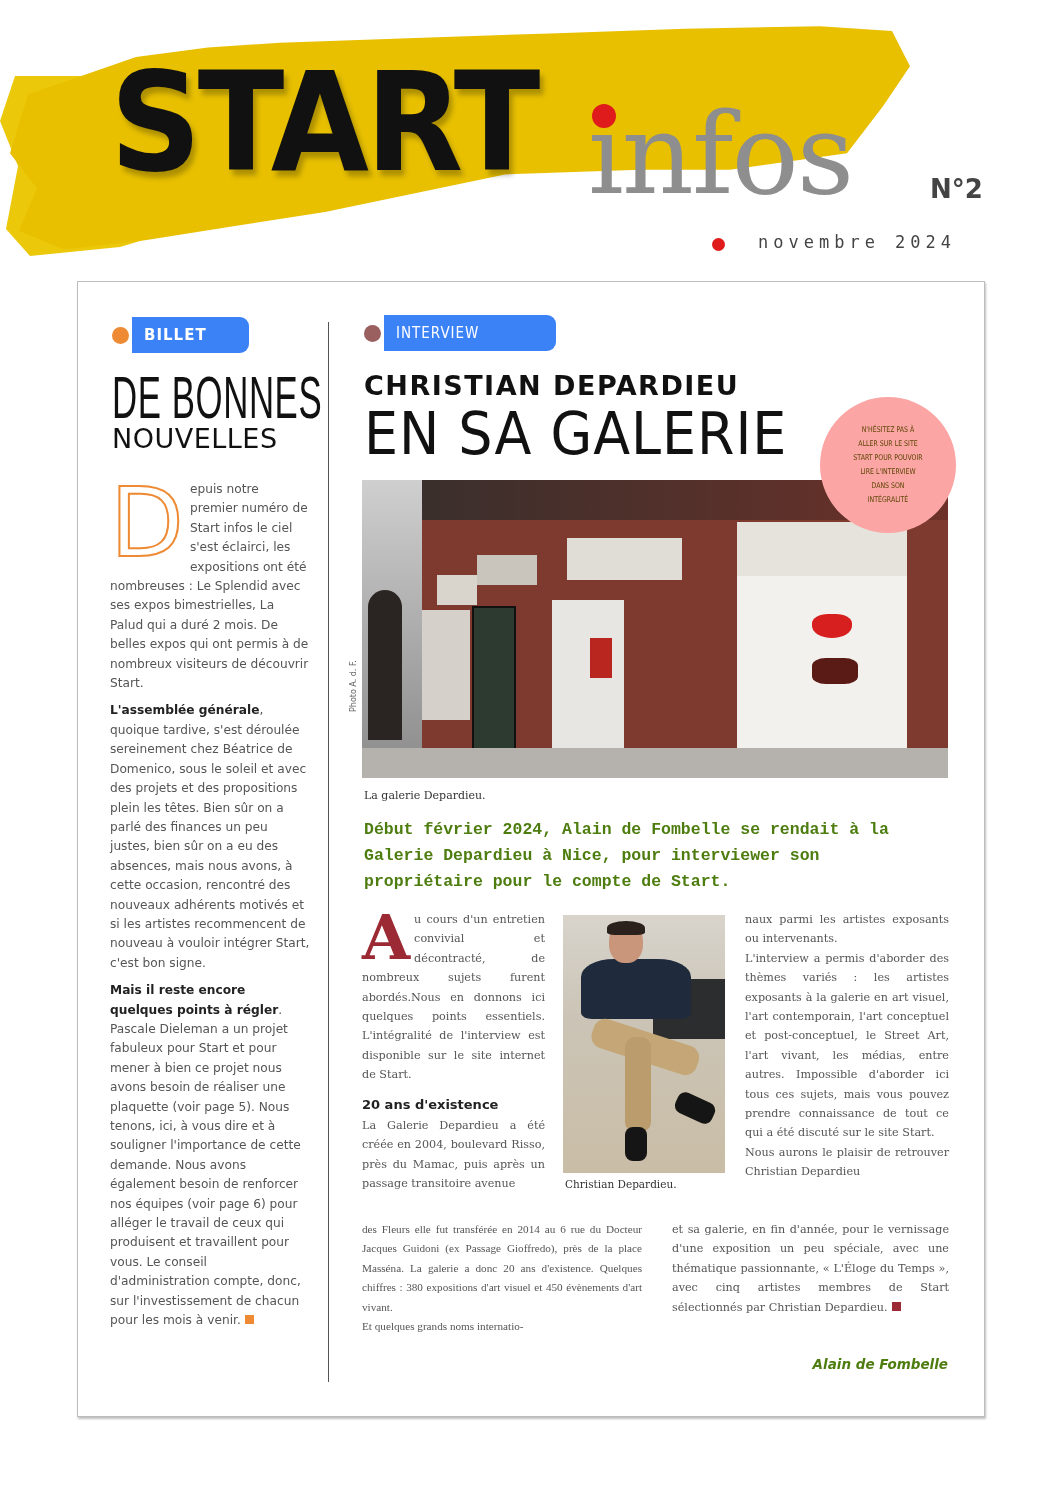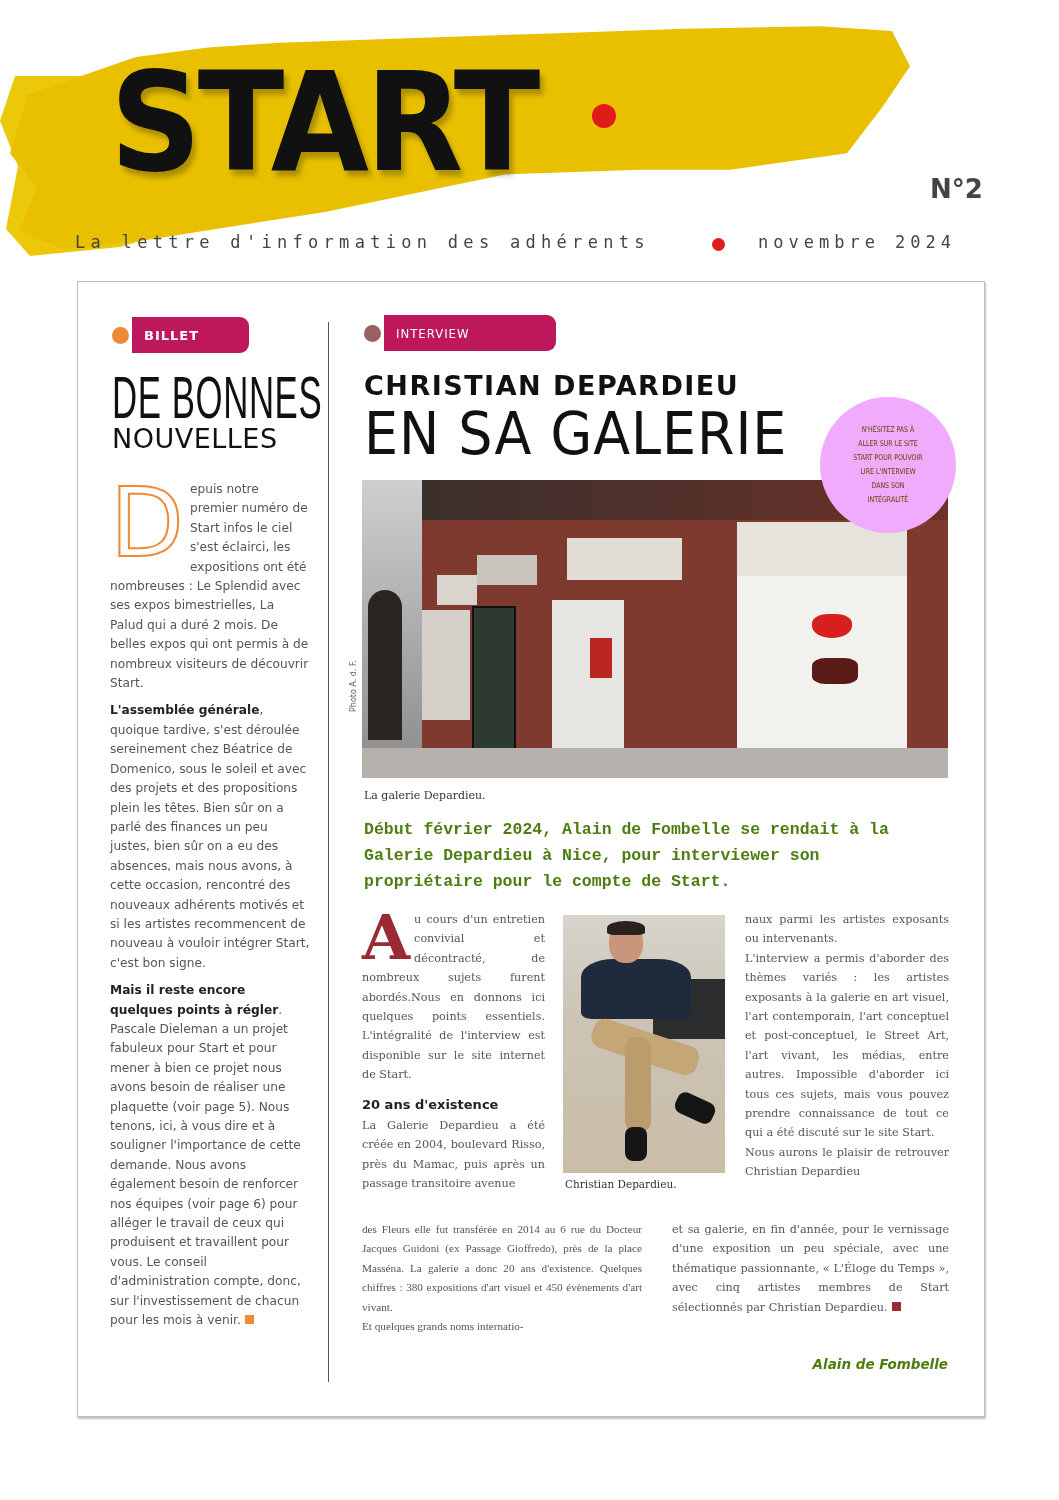--- a/index.html
+++ b/index.html
@@ -106,6 +106,7 @@
   <div class="brush2"></div>
   <div class="brush"></div>
   <div class="start-logo">START</div>
+  <div class="infos-logo">infos</div>
   <div class="red-dot"></div>
   <div class="issue-no">N°2</div>
   <div class="tagline">La lettre d'information des adhérents</div>

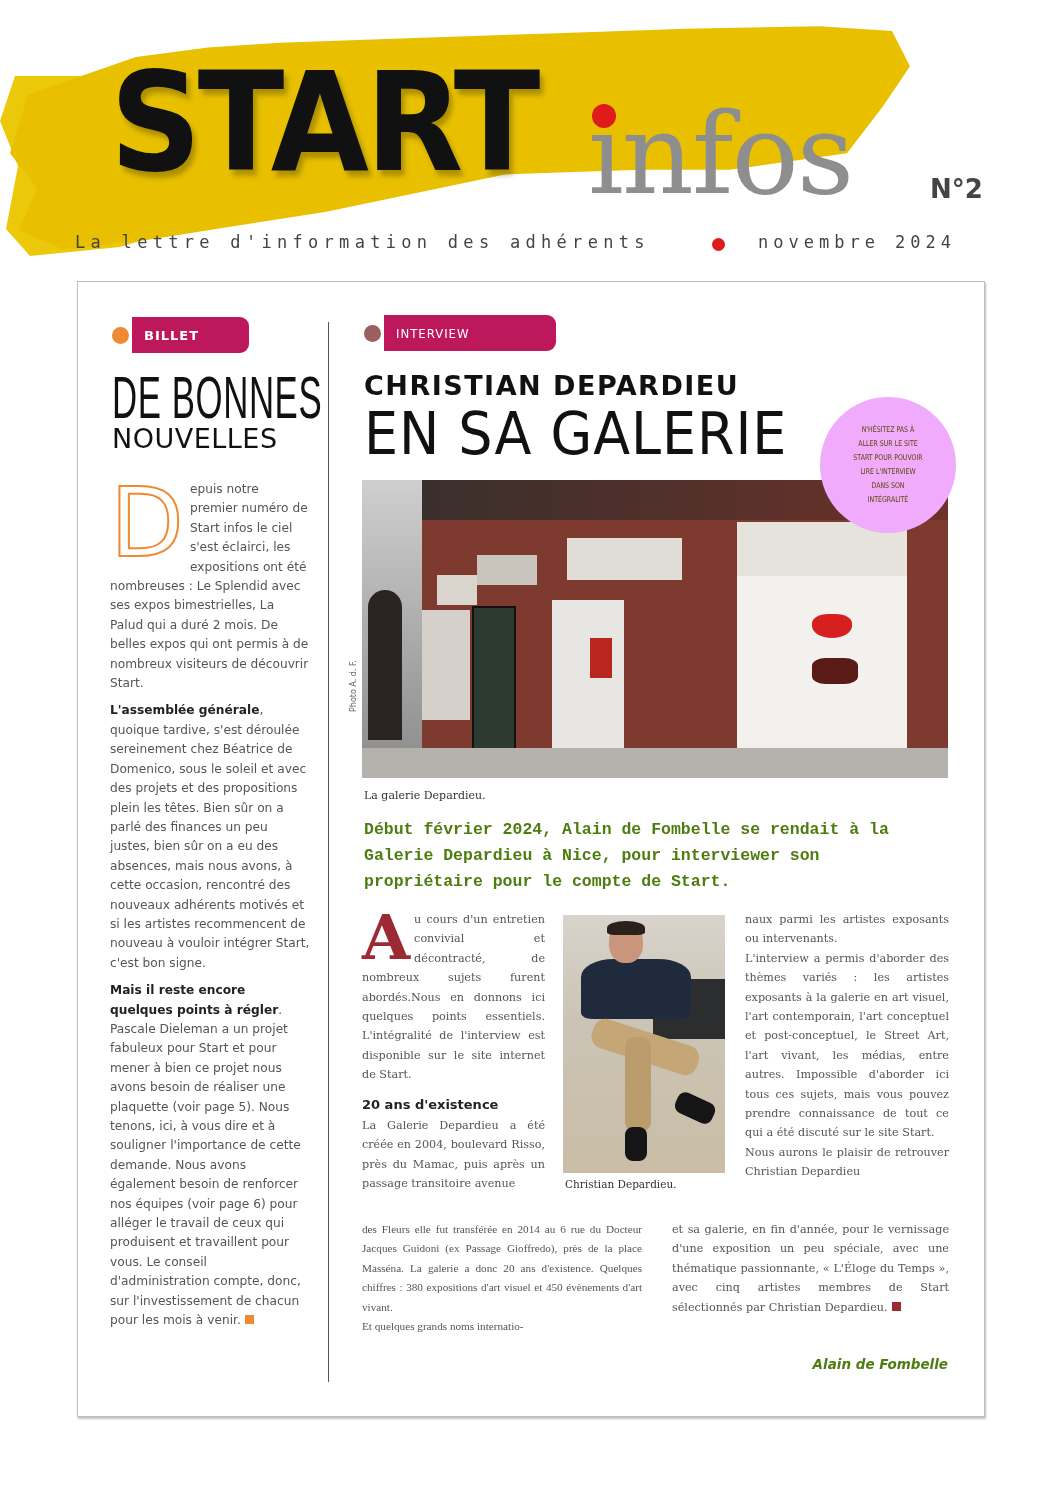--- a/index.html
+++ b/index.html
@@ -109,7 +109,6 @@
   <div class="infos-logo">infos</div>
   <div class="red-dot"></div>
   <div class="issue-no">N°2</div>
-  <div class="tagline">La lettre d'information des adhérents</div>
   <div class="tag-dot"></div>
   <div class="tag-date">novembre 2024</div>
 </header>

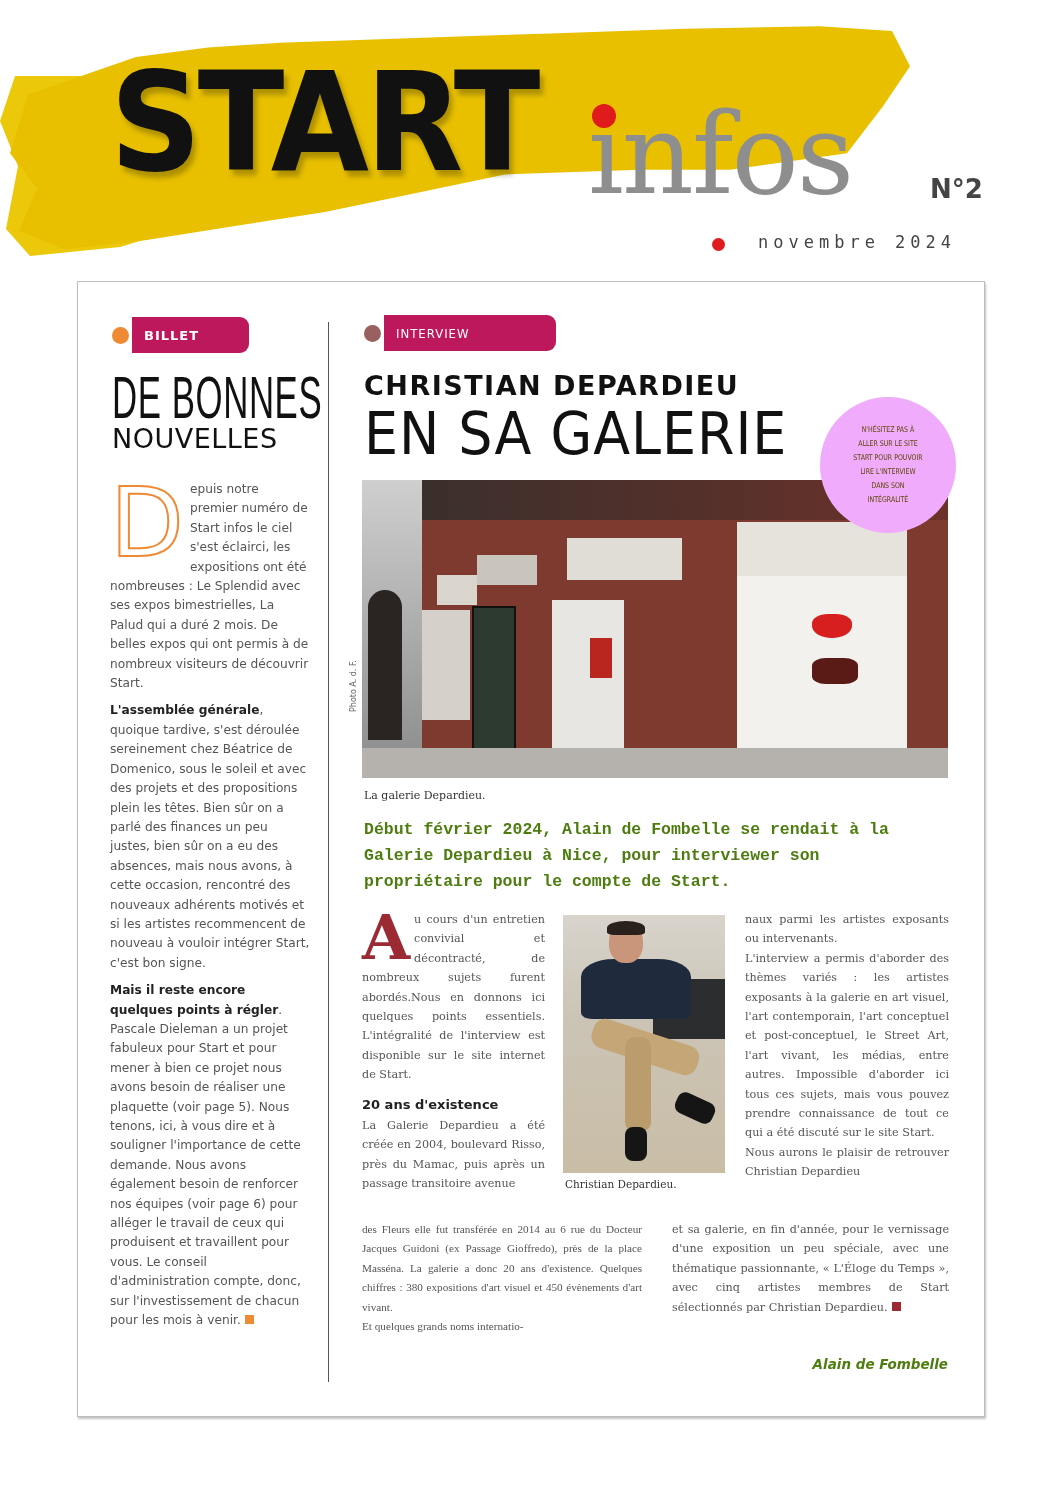--- a/index.html
+++ b/index.html
@@ -28,7 +28,7 @@
   
   .badge { position: absolute; height: 18px; display: flex; align-items: center; }
   .badge .bullet { width: 17px; height: 17px; border-radius: 50%; margin-right: 3px; }
-  .badge .pill { height: 36px; background: #be185d; color: #fff; border-radius: 0 9px 9px 0; font-size: 13px; letter-spacing: 1px; display: flex; align-items: center; padding-left: 12px; font-family: "DejaVu Sans", sans-serif; }
+  .badge .pill { height: 36px; background: #3b82f6; color: #fff; border-radius: 0 9px 9px 0; font-size: 15px; letter-spacing: 1px; display: flex; align-items: center; padding-left: 12px; font-family: "DejaVu Sans", sans-serif; }
   .badge-billet { left: 112px; top: 326px; }
   .badge-billet .bullet { background: #ef8a34; }
   .badge-billet .pill { width: 105px; font-weight: bold; }

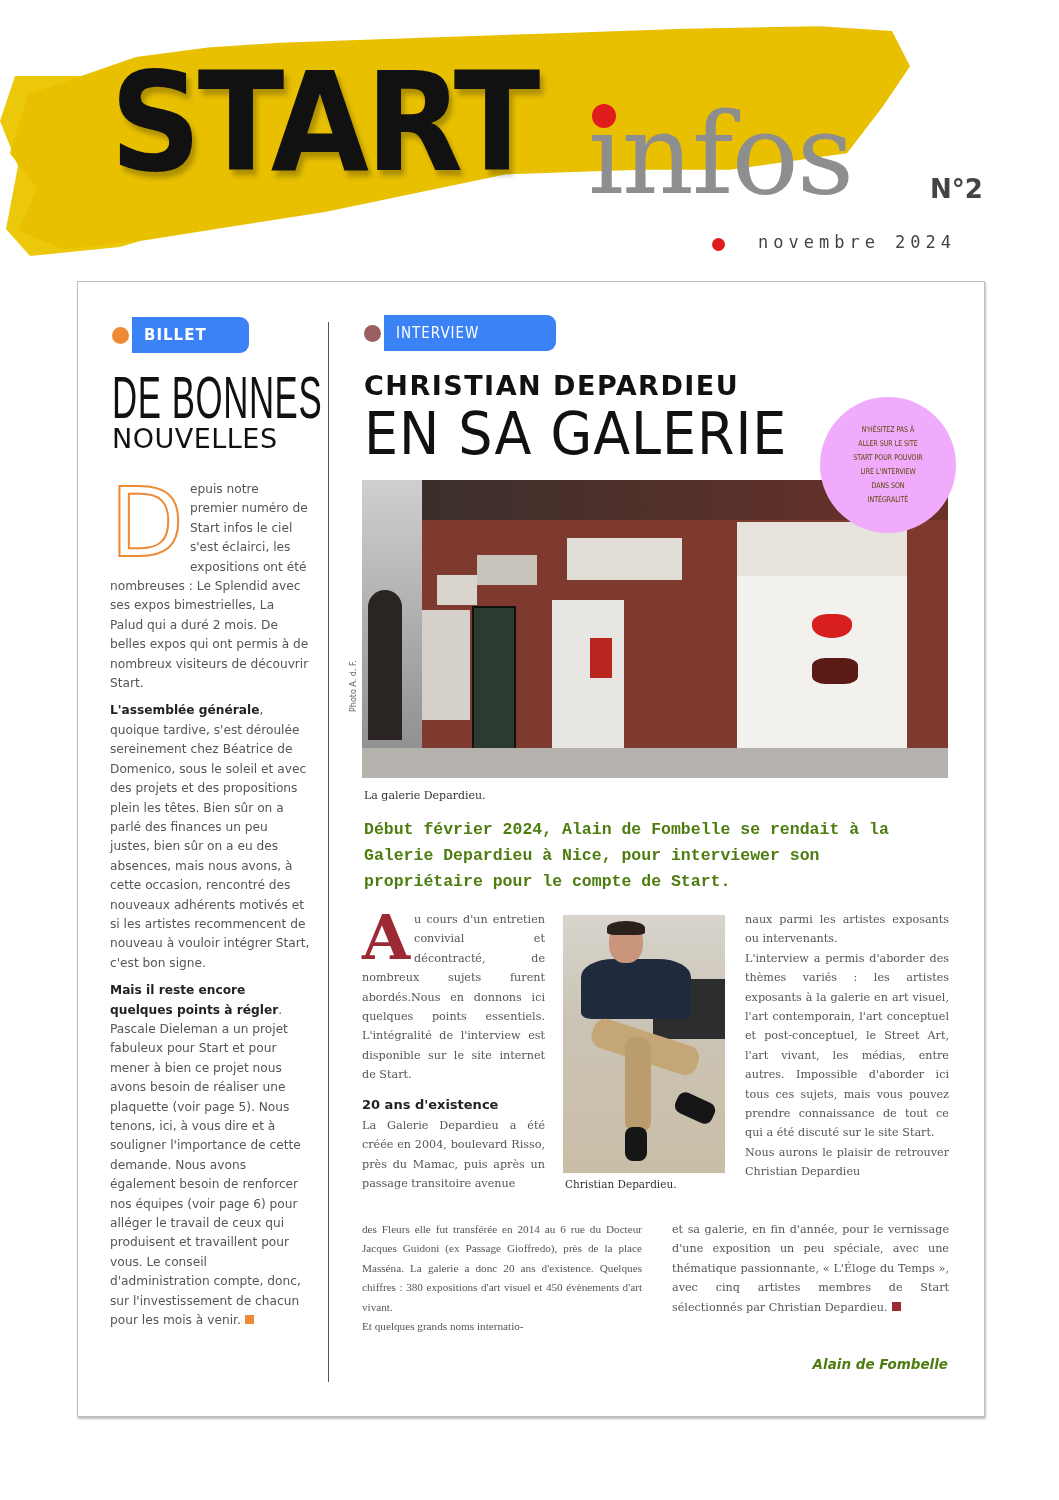--- a/index.html
+++ b/index.html
@@ -48,7 +48,7 @@
   
   .iv-title-1 { position: absolute; left: 364px; top: 370px; font-family: "DejaVu Sans", sans-serif; font-size: 27px; font-weight: bold; letter-spacing: 1.5px; color: #111; white-space: nowrap; }
   .iv-title-2 { position: absolute; left: 364px; top: 400px; font-family: "DejaVu Sans", sans-serif; font-size: 58px; font-weight: 200; color: #111; white-space: nowrap; letter-spacing: 1px; transform: scaleX(0.93); transform-origin: left; -webkit-text-stroke: 0; font-weight: normal; }
-  .promo-circle { position: absolute; left: 820px; top: 397px; width: 136px; height: 136px; border-radius: 50%; background: #f0abfc; display: flex; align-items: center; justify-content: center; text-align: center; z-index: 3; }
+  .promo-circle { position: absolute; left: 820px; top: 397px; width: 136px; height: 136px; border-radius: 50%; background: #fca5a5; display: flex; align-items: center; justify-content: center; text-align: center; z-index: 3; }
   .promo-circle span { width: 90px; font-family: "DejaVu Sans", sans-serif; font-size: 7.8px; line-height: 14px; color: #5a4400; transform: scaleX(0.8); text-transform: uppercase; }
 
   .gallery-photo { position: absolute; left: 362px; top: 480px; width: 586px; height: 298px; overflow: hidden; background: #7f3a30; }

